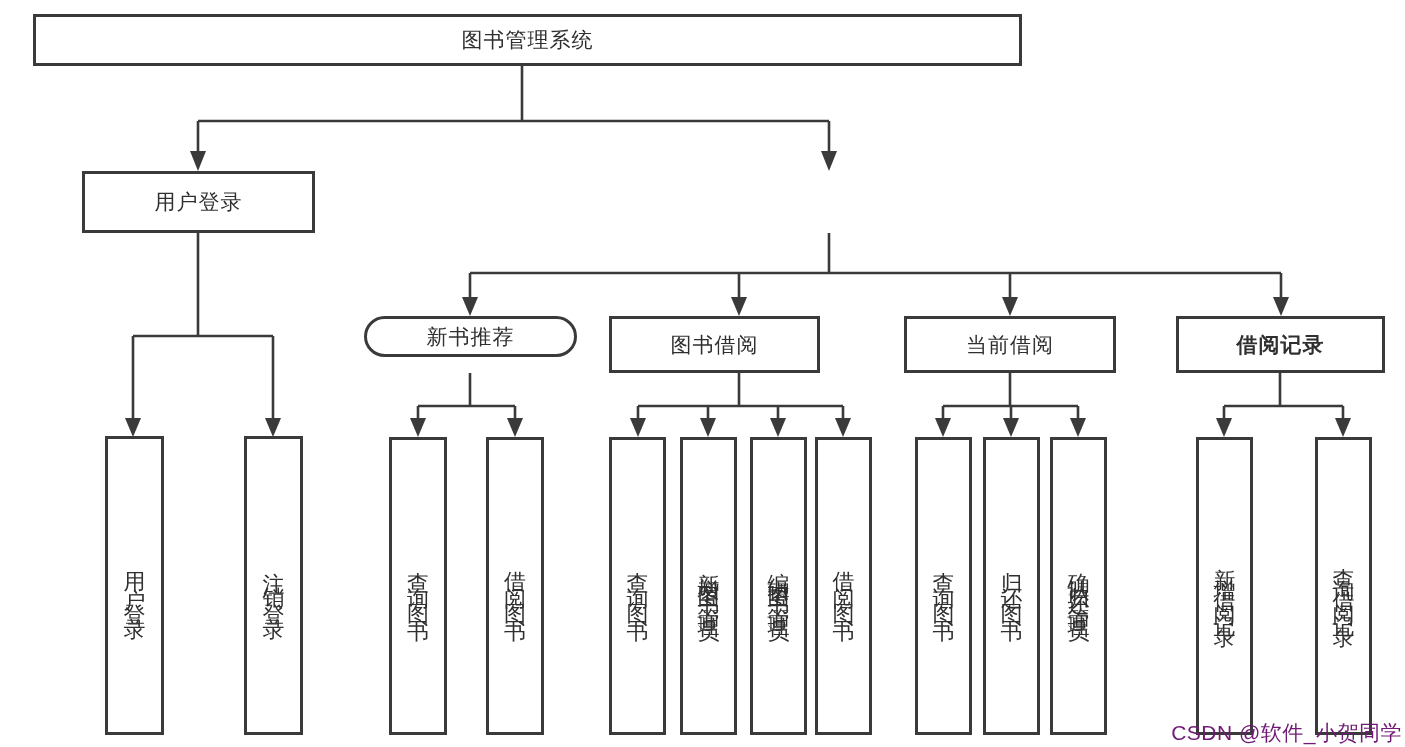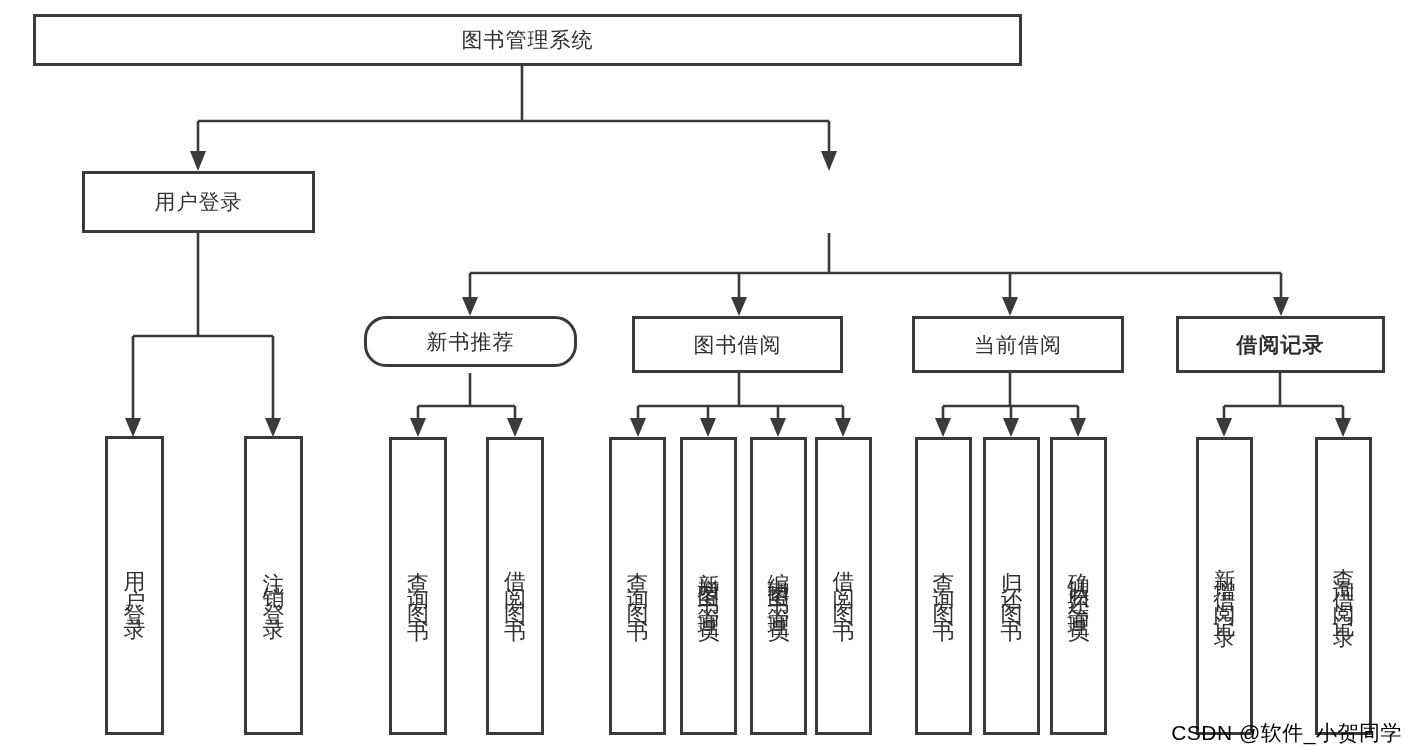--- a/index.html
+++ b/index.html
@@ -100,7 +100,7 @@
     <span>用户登录</span>
   </div>
 
-  <div class="box" style="left:364px; top:316px; width:213px; height:51px;border-radius:22px;">
+  <div class="box" style="left:364px; top:316px; width:213px; height:41px;border-radius:22px;">
     <span>新书推荐</span>
   </div>
   <div class="box" style="left:632px; top:316px; width:211px; height:57px;">

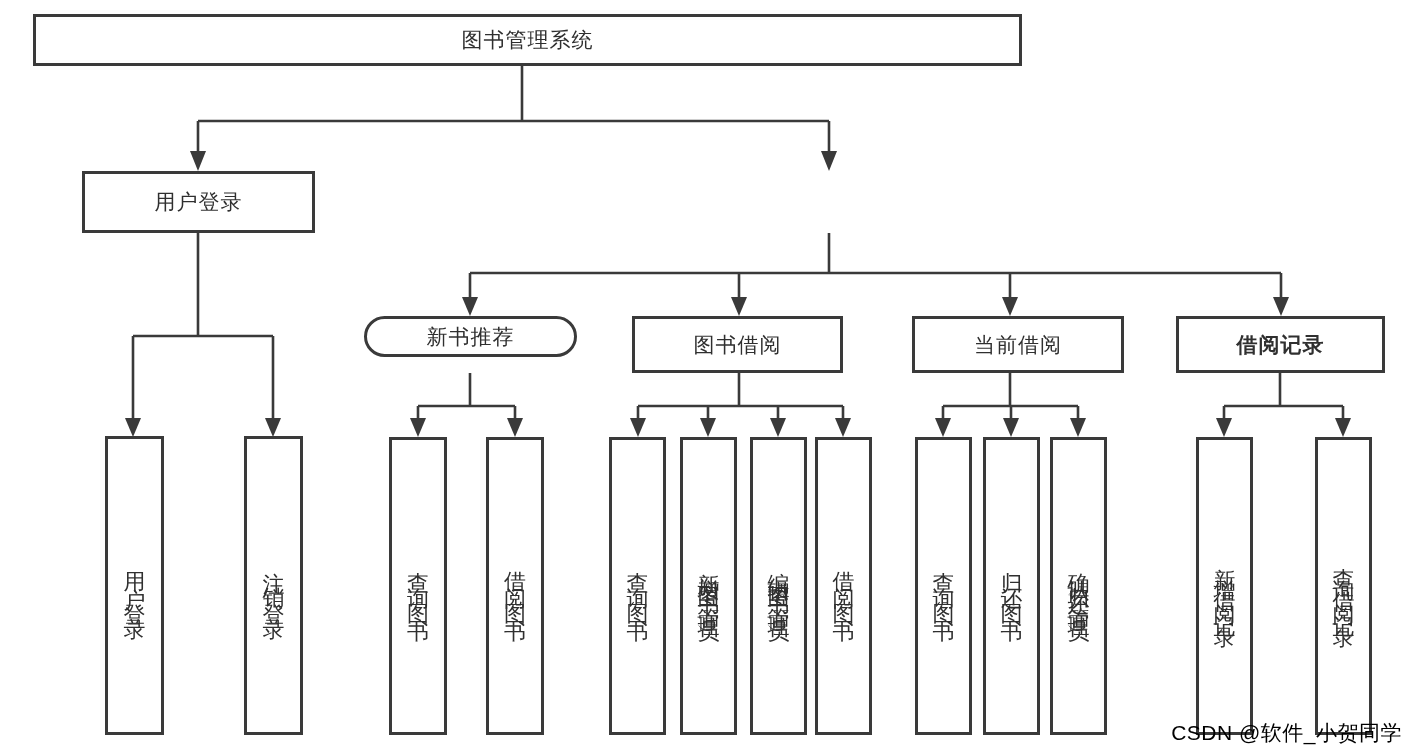--- a/index.html
+++ b/index.html
@@ -103,7 +103,7 @@
   <div class="box" style="left:364px; top:316px; width:213px; height:41px;border-radius:22px;">
     <span>新书推荐</span>
   </div>
-  <div class="box" style="left:632px; top:316px; width:211px; height:57px;">
+  <div class="box" style="left:609px; top:316px; width:211px; height:57px;">
     <span>图书借阅</span>
   </div>
   <div class="box" style="left:904px; top:316px; width:212px; height:57px;margin-left:8px;">

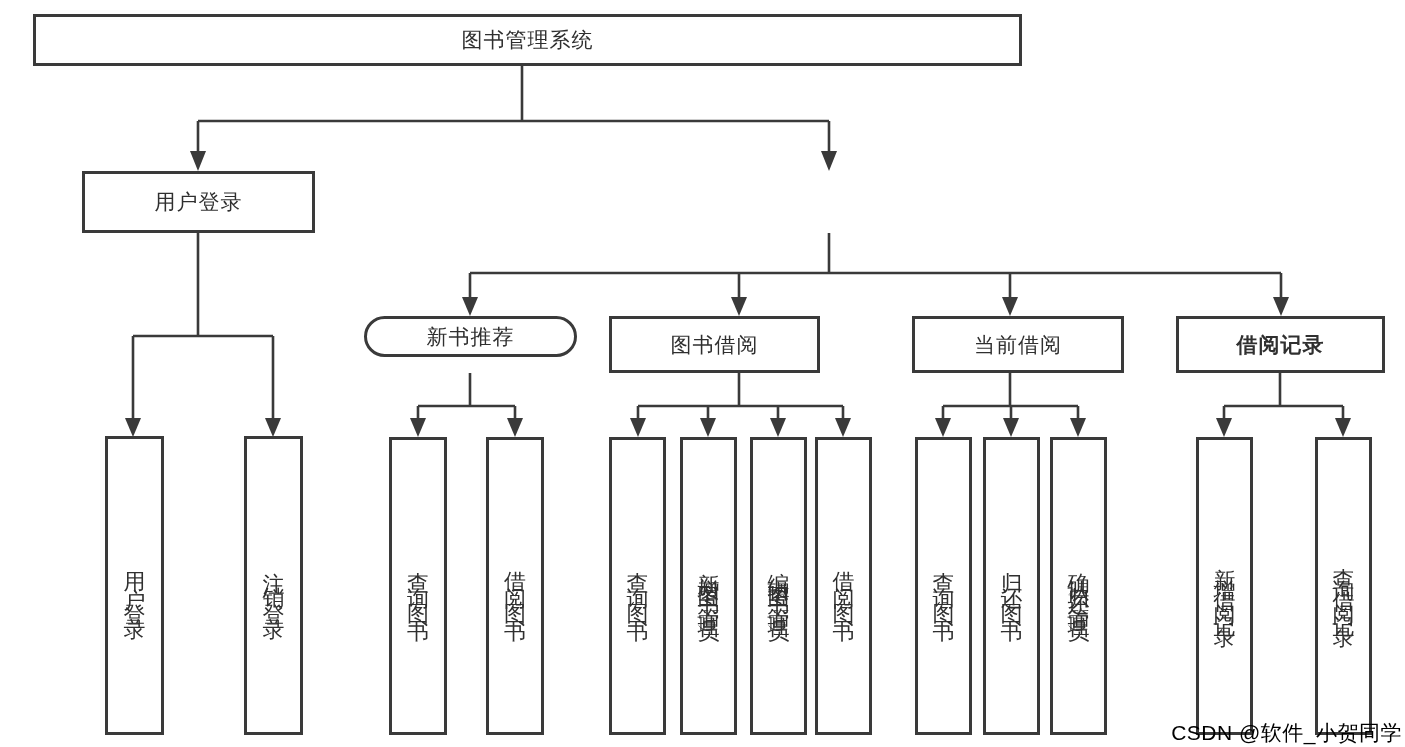--- a/index.html
+++ b/index.html
@@ -106,7 +106,7 @@
   <div class="box" style="left:609px; top:316px; width:211px; height:57px;">
     <span>图书借阅</span>
   </div>
-  <div class="box" style="left:904px; top:316px; width:212px; height:57px;margin-left:8px;">
+  <div class="box" style="left:904px; top:316px; width:212px; height:57px;">
     <span>当前借阅</span>
   </div>
   <div class="box" style="left:1176px; top:316px; width:209px; height:57px;font-weight:bold;">

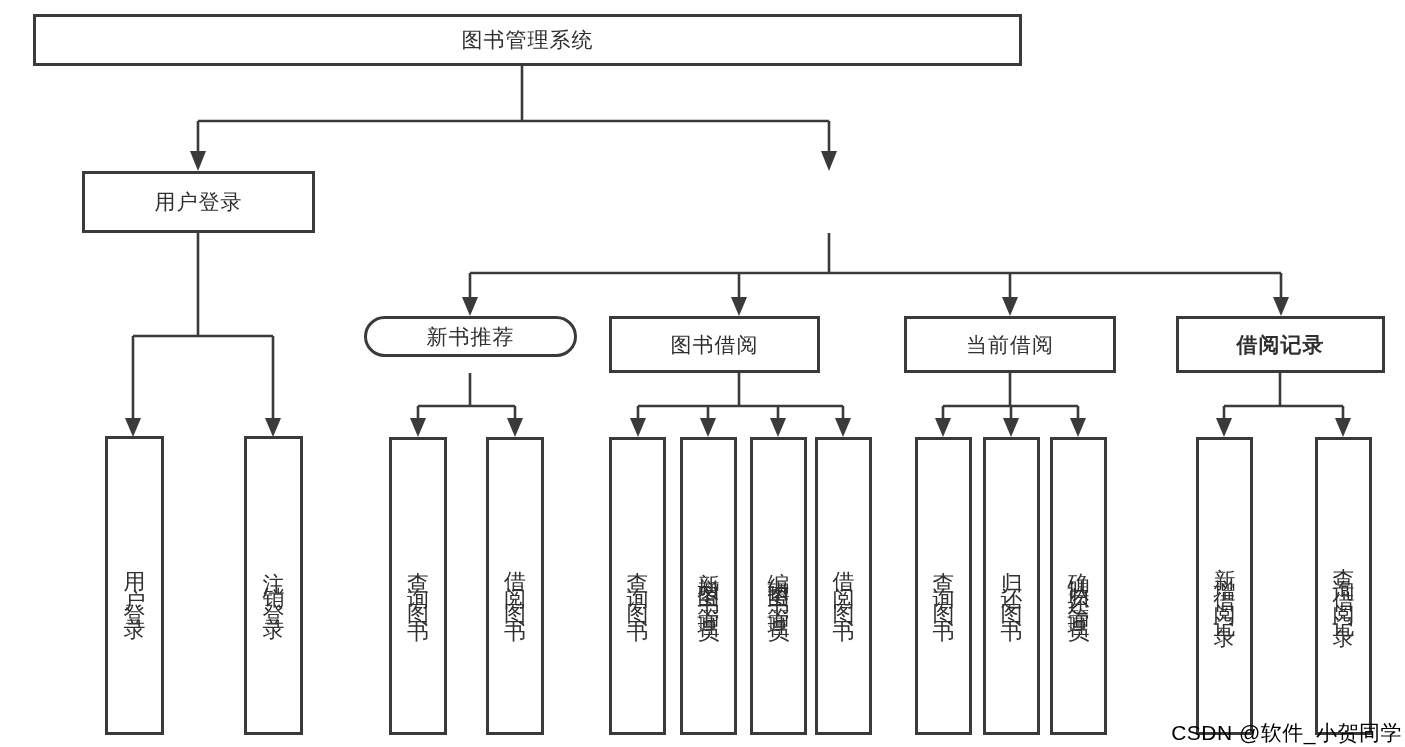--- a/index.html
+++ b/index.html
@@ -42,7 +42,7 @@
     top: 719px;
     right: 3px;
     font-size: 21px;
-    color: #000000;
+    color: #701a75;
     letter-spacing: 0.5px;
     z-index: 5;
   }

